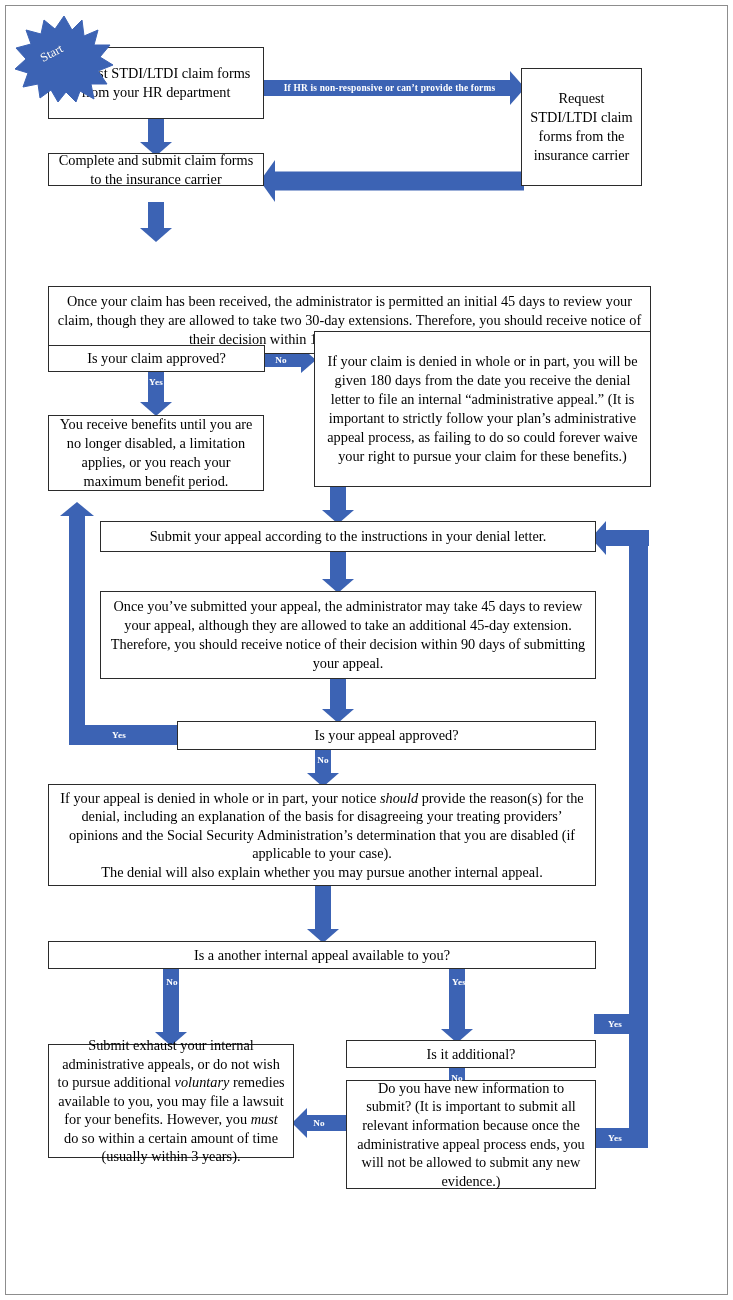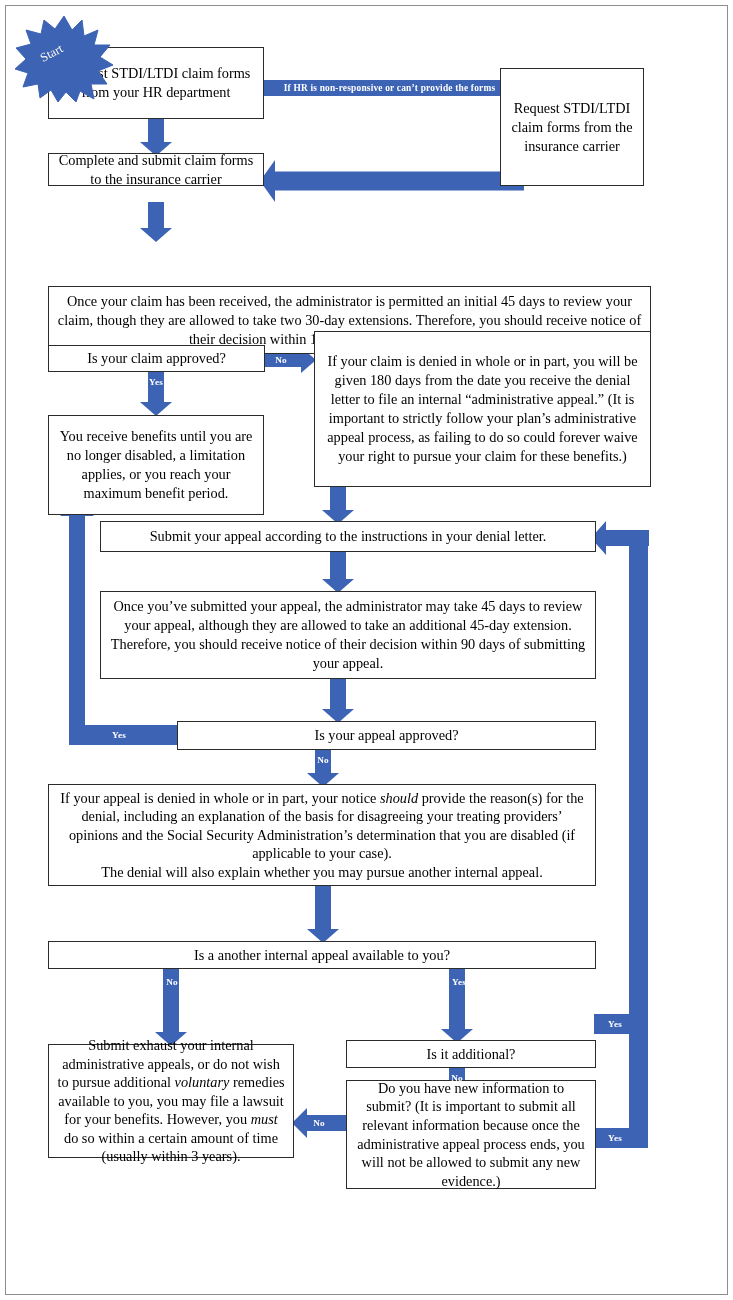--- a/index.html
+++ b/index.html
@@ -96,7 +96,7 @@
     <span class="t">Request STDI/LTDI claim forms from your HR department</span>
   </div>
 
-  <div class="box" style="left:500px;top:68px;width:144px;height:118px;">
+  <div class="box" style="left:521px;top:68px;width:121px;height:118px;">
     <span class="t">Request STDI/LTDI claim forms from the insurance carrier</span>
   </div>
 

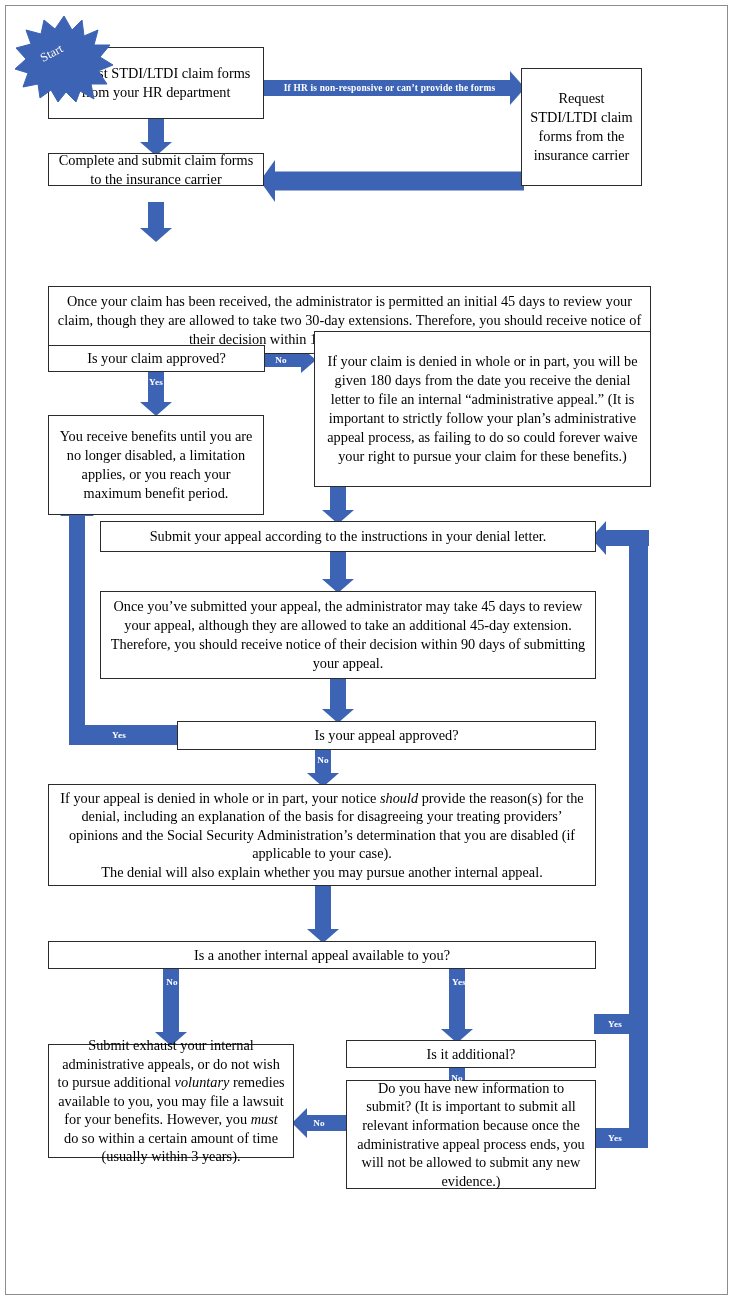--- a/index.html
+++ b/index.html
@@ -118,7 +118,7 @@
     </span>
   </div>
 
-  <div class="box" style="left:48px;top:415px;width:216px;height:100px;">
+  <div class="box" style="left:48px;top:415px;width:216px;height:76px;">
     <span class="t">You receive benefits until you are no longer disabled, a limitation applies, or you reach your maximum benefit period.</span>
   </div>
 

